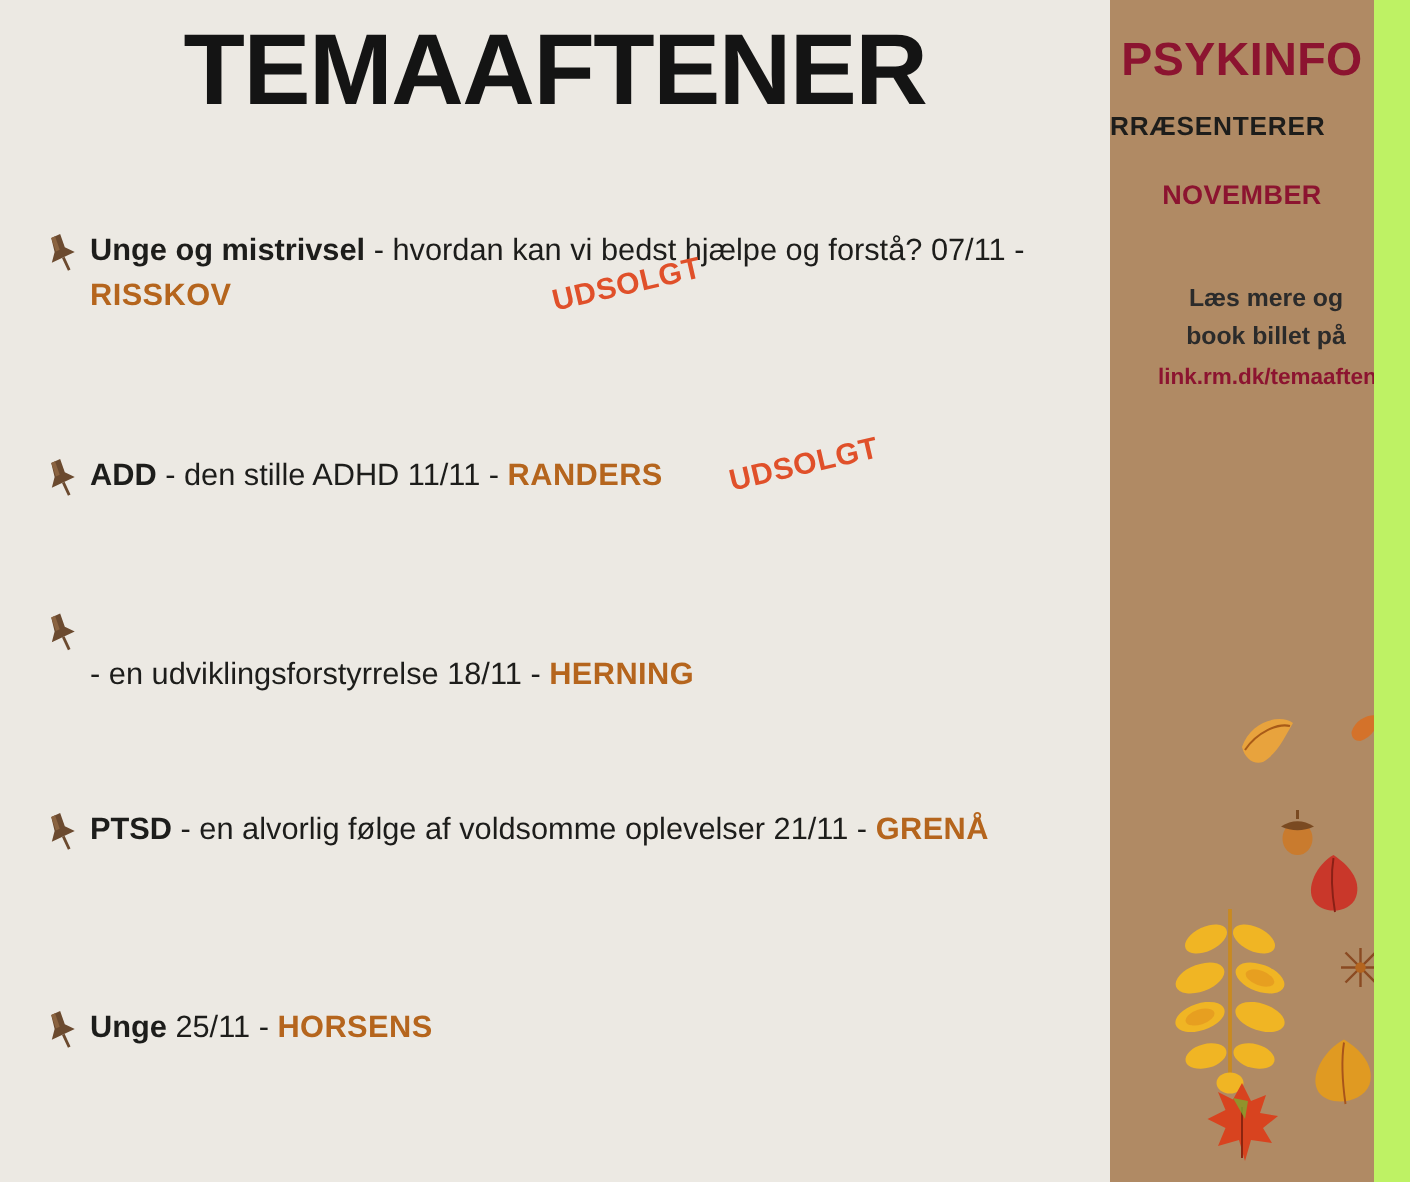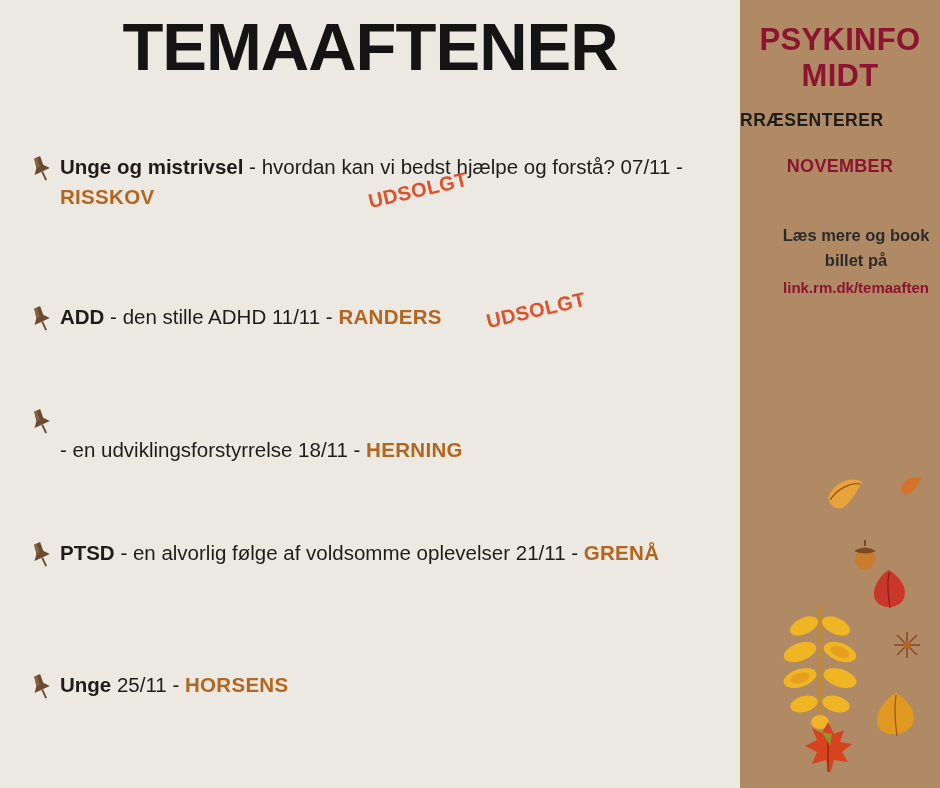--- a/index.html
+++ b/index.html
@@ -86,7 +86,7 @@
   
   #right {
     position: relative;
-    width: 200px;
+    width: 176px;
     height: 788px;
     background: #b08a64;
     overflow: hidden;

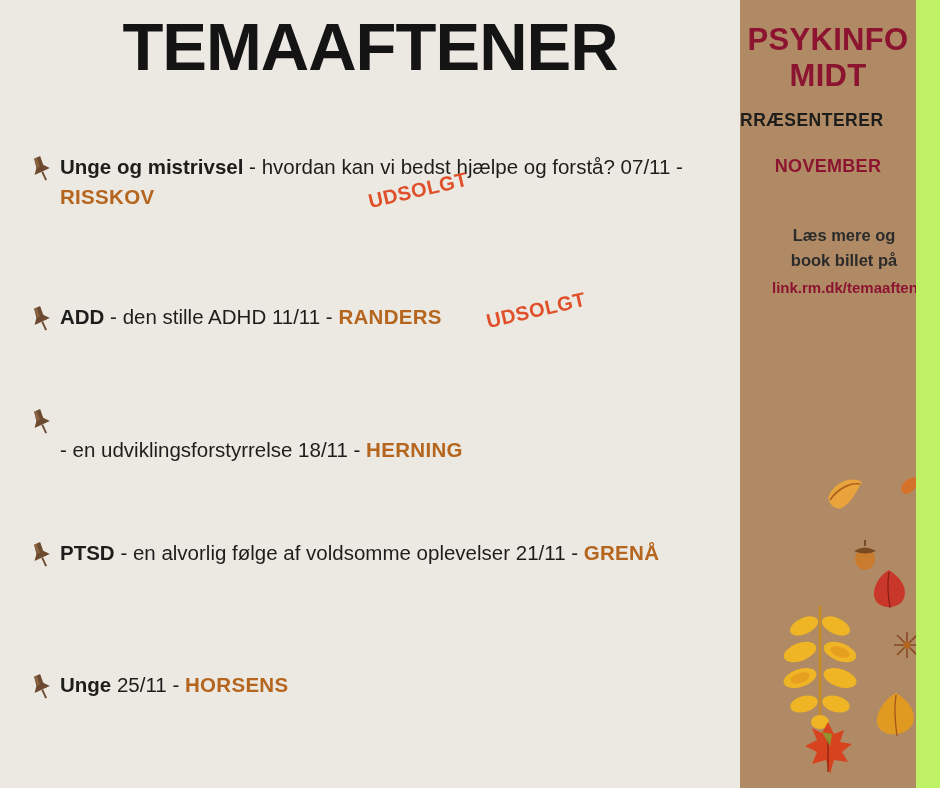--- a/index.html
+++ b/index.html
@@ -232,7 +232,6 @@
   <div id="right">
     <div id="brand">
       <div>PSYKINFO</div>
-      <div>MIDT</div>
     </div>
     <div id="presents">RRÆSENTERER</div>
     <div id="month">

